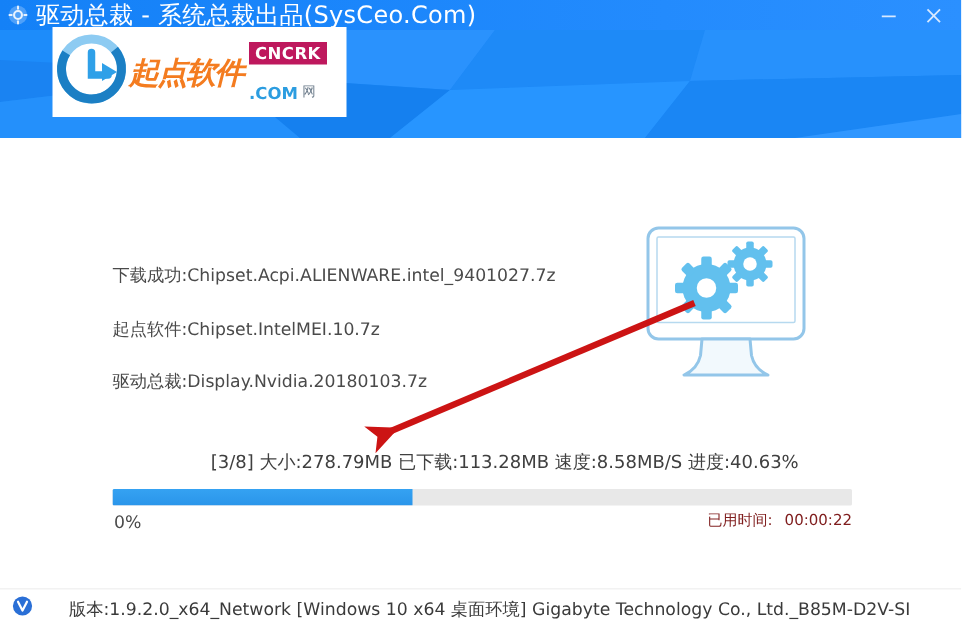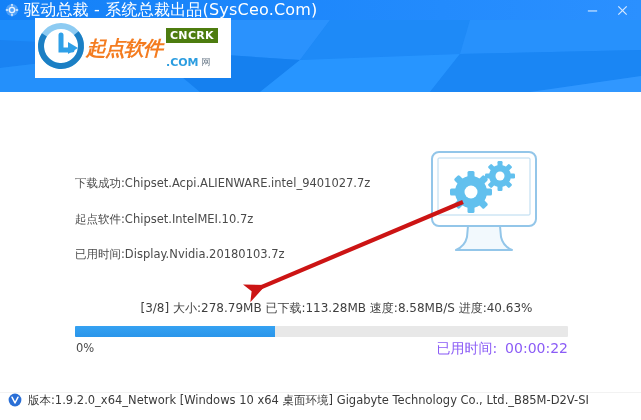--- a/index.html
+++ b/index.html
@@ -99,7 +99,7 @@
     line-height: 1;
   }
   #watermark-badge-top {
-    background: #4d7c0f;
+    background: #be185d;
     color: #ffffff;
     font-size: 11px;
     font-weight: bold;

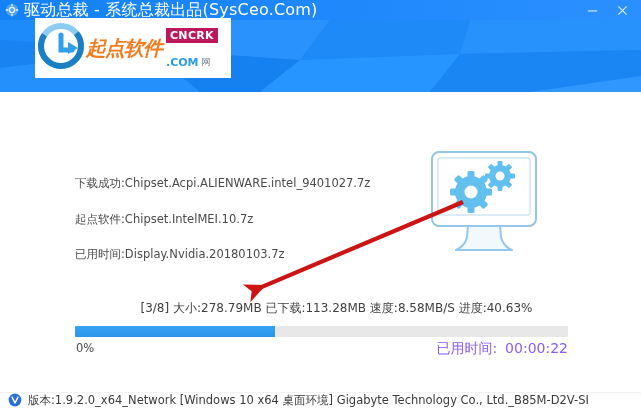--- a/index.html
+++ b/index.html
@@ -295,7 +295,7 @@
   <div id="log-list">
     <div class="log-line">下载成功:Chipset.Acpi.ALIENWARE.intel_9401027.7z</div>
     <div class="log-line">起点软件:Chipset.IntelMEI.10.7z</div>
-    <div class="log-line">已用时间:Display.Nvidia.20180103.7z</div>
+    <div class="log-line">驱动总裁:Display.Nvidia.20180103.7z</div>
   </div>
 
   <div id="monitor-illustration">

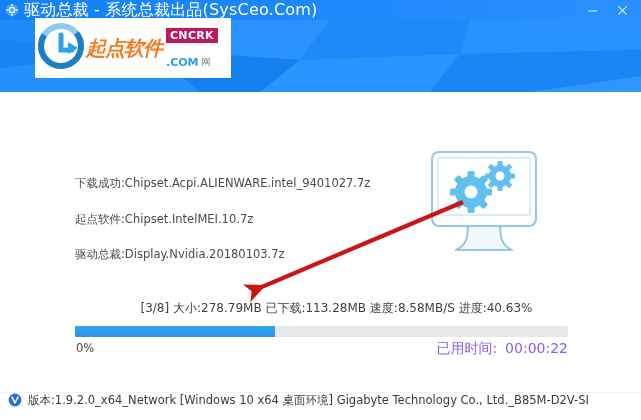--- a/index.html
+++ b/index.html
@@ -195,8 +195,8 @@
     display: flex;
     align-items: baseline;
     font-family: "DejaVu Sans", "Liberation Sans", sans-serif;
-    font-size: 14px;
-    color: #8b5cf6;
+    font-size: 10px;
+    color: #7f1d1d;
     white-space: nowrap;
     margin-left: 45px;
   }

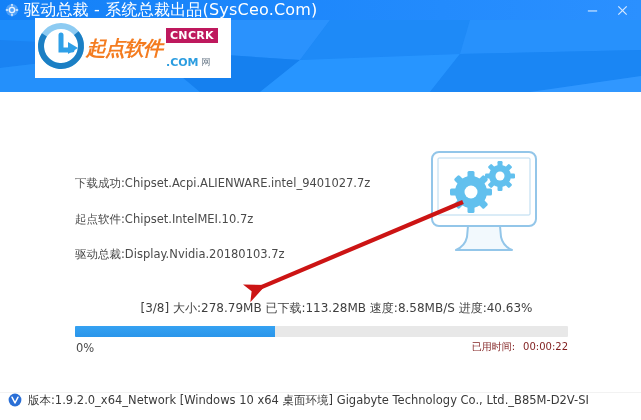--- a/index.html
+++ b/index.html
@@ -209,8 +209,9 @@
     width: 641px; height: 27px;
     background: #ffffff;
     display: flex;
-    align-items: flex-start;
+    align-items: center;
     border-top: 1px solid #f2f2f2;
+    gap: 18px;
   }
   #status-icon {
     margin-left: 8px;

